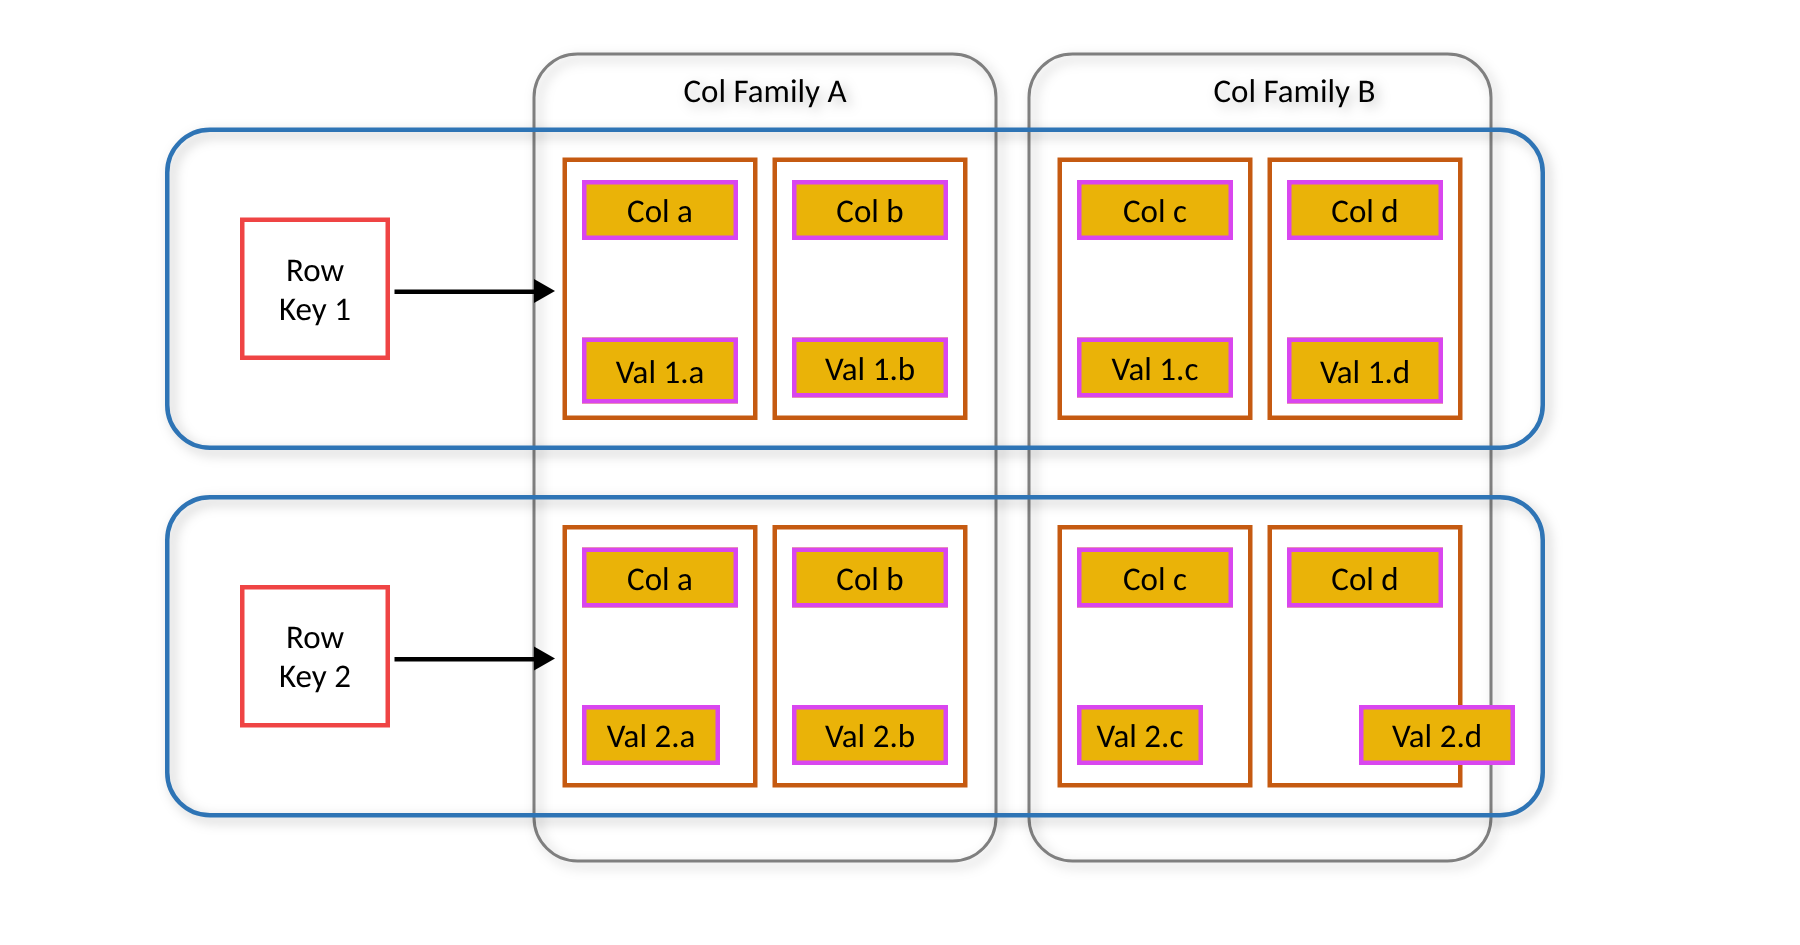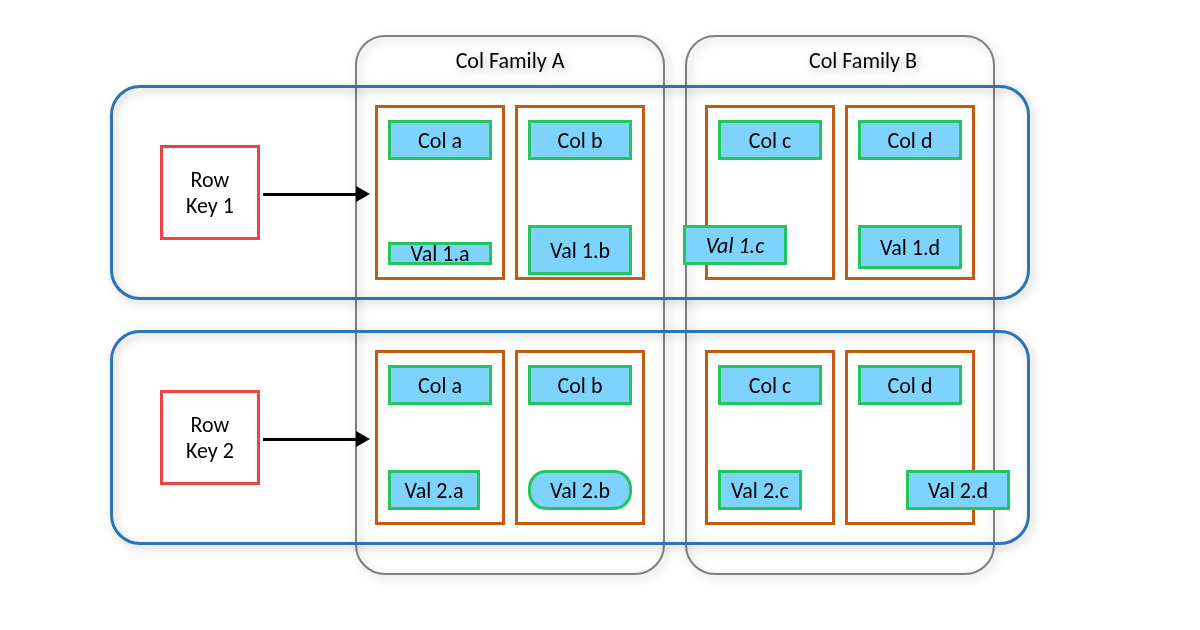--- a/index.html
+++ b/index.html
@@ -59,8 +59,8 @@
   }
   
   .mini {
-    border: 3px solid #22c55e;
-    background: #7dd3fc;
+    border: 3px solid #d946ef;
+    background: #eab308;
     text-align: right;
     display: flex;
     align-items: center;

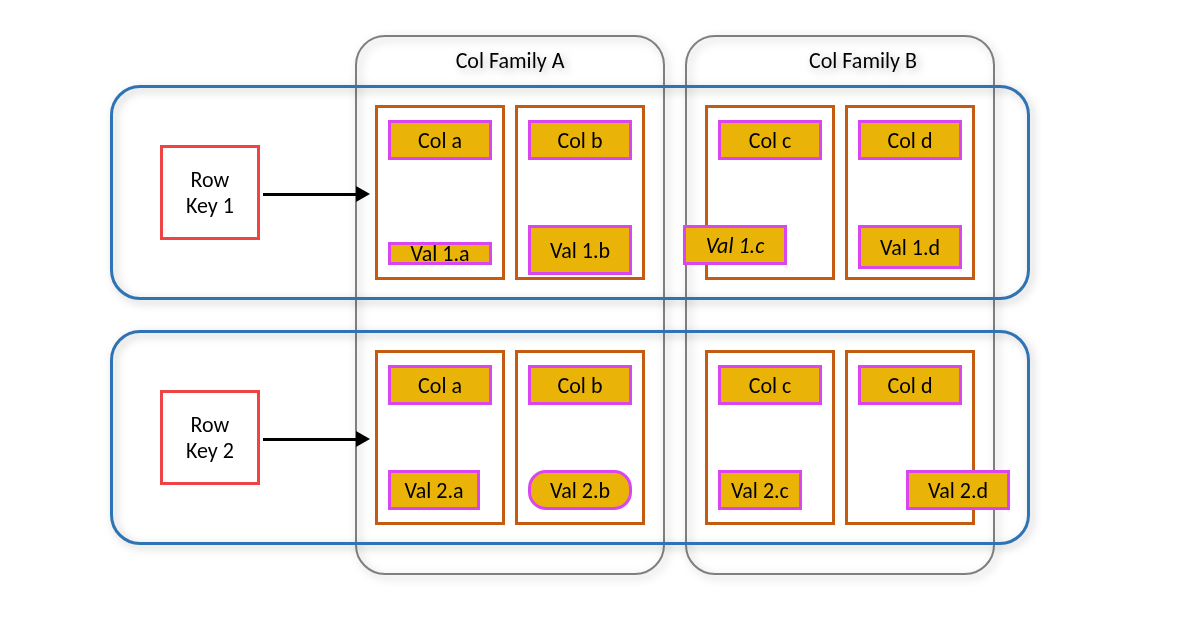--- a/index.html
+++ b/index.html
@@ -111,7 +111,7 @@
 
   <div class="box cell-group" style="left:375px; top:105px; width:130px; height:175px;"></div>
   <div class="box mini" style="left:388px; top:120px; width:104px; height:40px;">Col a</div>
-  <div class="box mini" style="left:388px; top:242px; width:104px; height:23px;">Val 1.a</div>
+  <div class="box mini" style="left:388px; top:225px; width:104px; height:44px;">Val 1.a</div>
 
   <div class="box cell-group" style="left:515px; top:105px; width:130px; height:175px;"></div>
   <div class="box mini" style="left:528px; top:120px; width:104px; height:40px;">Col b</div>

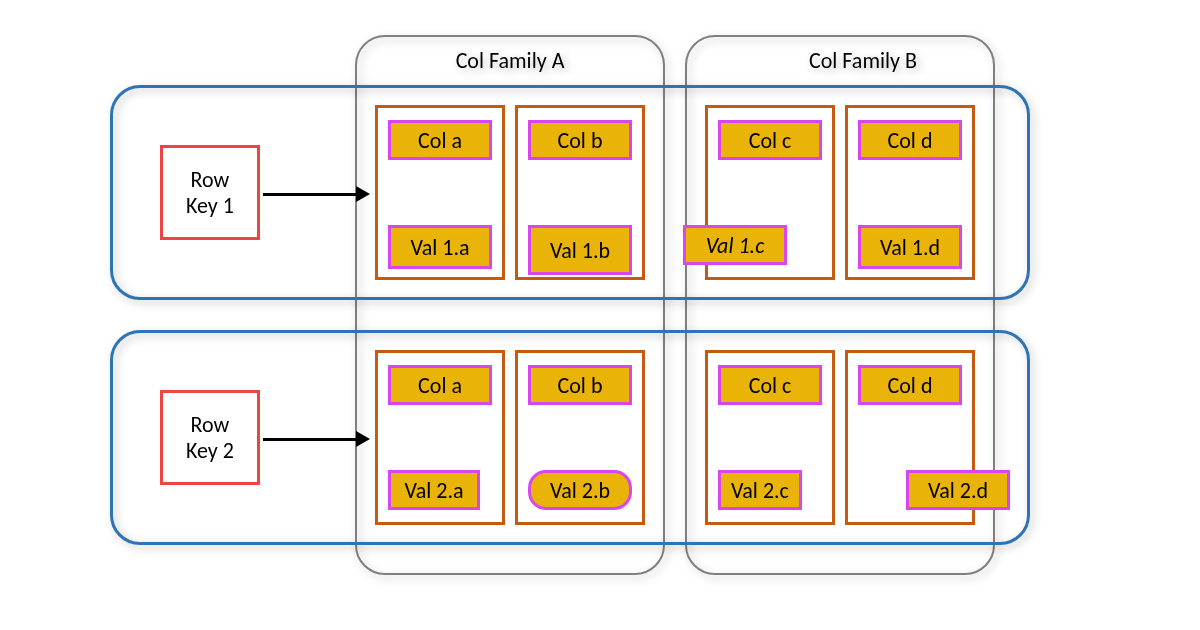--- a/index.html
+++ b/index.html
@@ -115,7 +115,7 @@
 
   <div class="box cell-group" style="left:515px; top:105px; width:130px; height:175px;"></div>
   <div class="box mini" style="left:528px; top:120px; width:104px; height:40px;">Col b</div>
-  <div class="box mini" style="left:528px; top:225px; width:104px; height:50px;">Val 1.b</div>
+  <div class="box mini" style="left:528px; top:225px; width:104px; height:40px;">Val 1.b</div>
 
   <div class="box cell-group" style="left:705px; top:105px; width:130px; height:175px;"></div>
   <div class="box mini" style="left:718px; top:120px; width:104px; height:40px;">Col c</div>

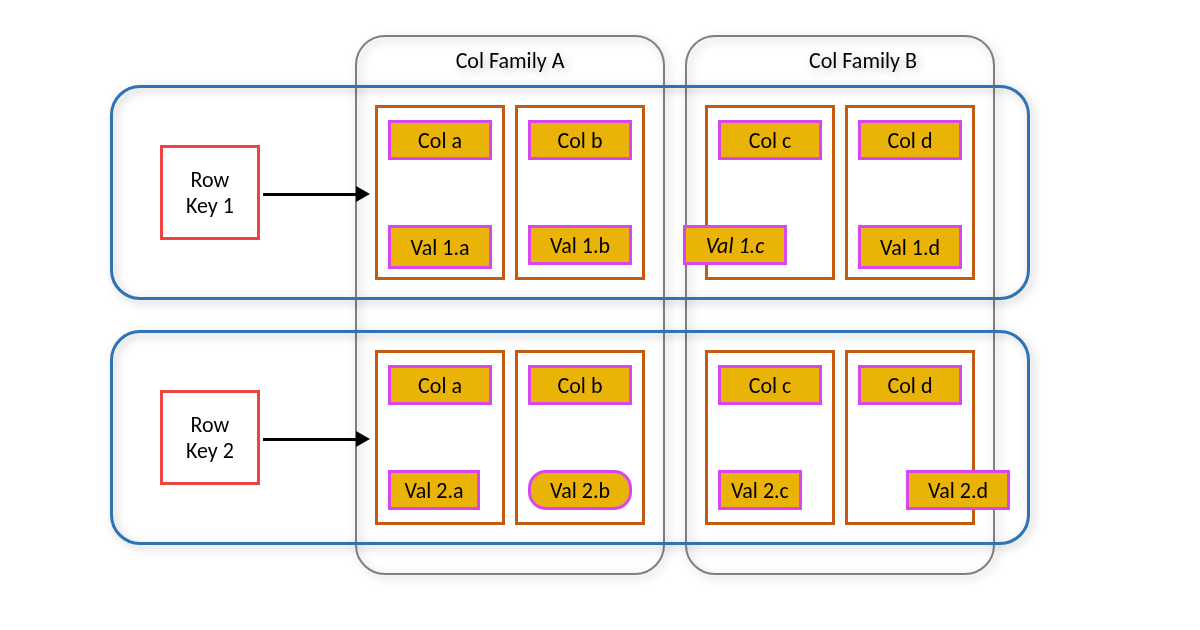--- a/index.html
+++ b/index.html
@@ -119,7 +119,7 @@
 
   <div class="box cell-group" style="left:705px; top:105px; width:130px; height:175px;"></div>
   <div class="box mini" style="left:718px; top:120px; width:104px; height:40px;">Col c</div>
-  <div class="box mini" style="left:683px; top:225px; width:104px; height:40px;font-style:italic;">Val 1.c</div>
+  <div class="box mini" style="left:718px; top:225px; width:104px; height:40px;">Val 1.c</div>
 
   <div class="box cell-group" style="left:845px; top:105px; width:130px; height:175px;"></div>
   <div class="box mini" style="left:858px; top:120px; width:104px; height:40px;">Col d</div>

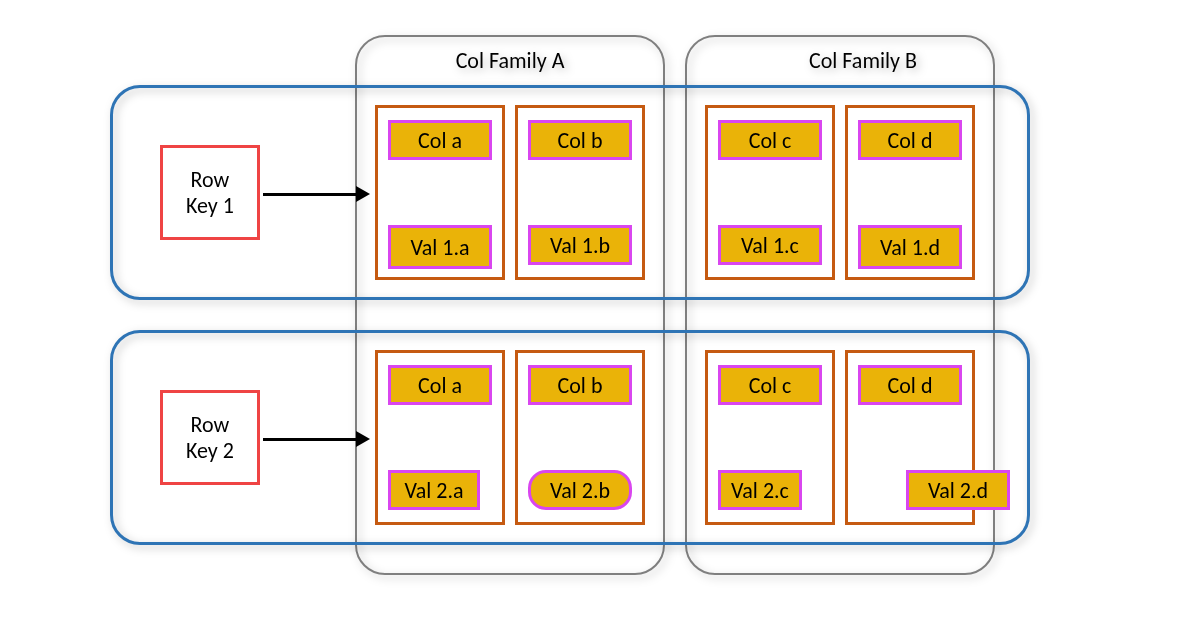--- a/index.html
+++ b/index.html
@@ -131,7 +131,7 @@
 
   <div class="box cell-group" style="left:515px; top:350px; width:130px; height:175px;"></div>
   <div class="box mini" style="left:528px; top:365px; width:104px; height:40px;">Col b</div>
-  <div class="box mini" style="left:528px; top:470px; width:104px; height:40px;border-radius:18px;">Val 2.b</div>
+  <div class="box mini" style="left:528px; top:470px; width:104px; height:40px;">Val 2.b</div>
 
   <div class="box cell-group" style="left:705px; top:350px; width:130px; height:175px;"></div>
   <div class="box mini" style="left:718px; top:365px; width:104px; height:40px;">Col c</div>

